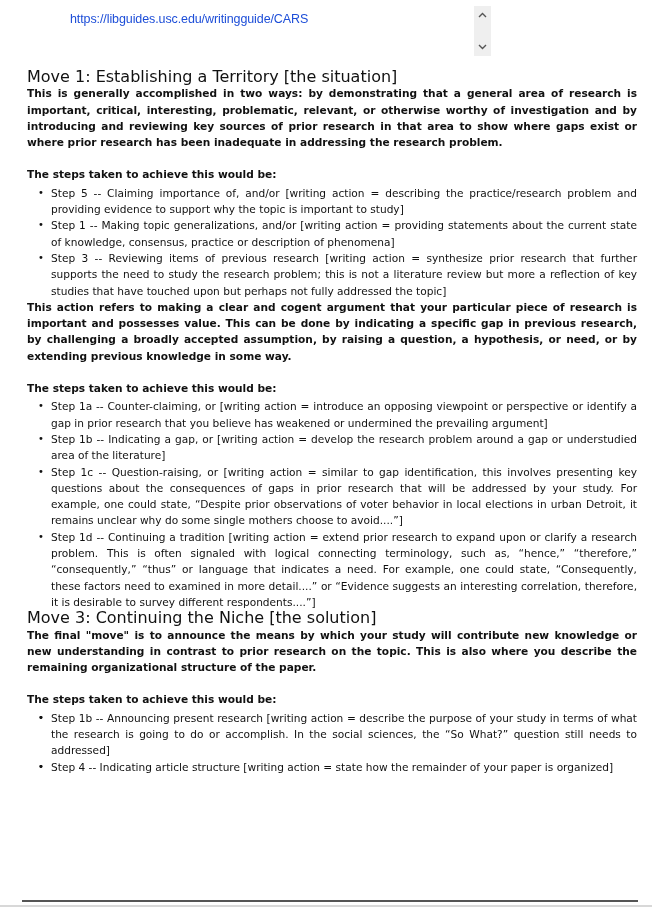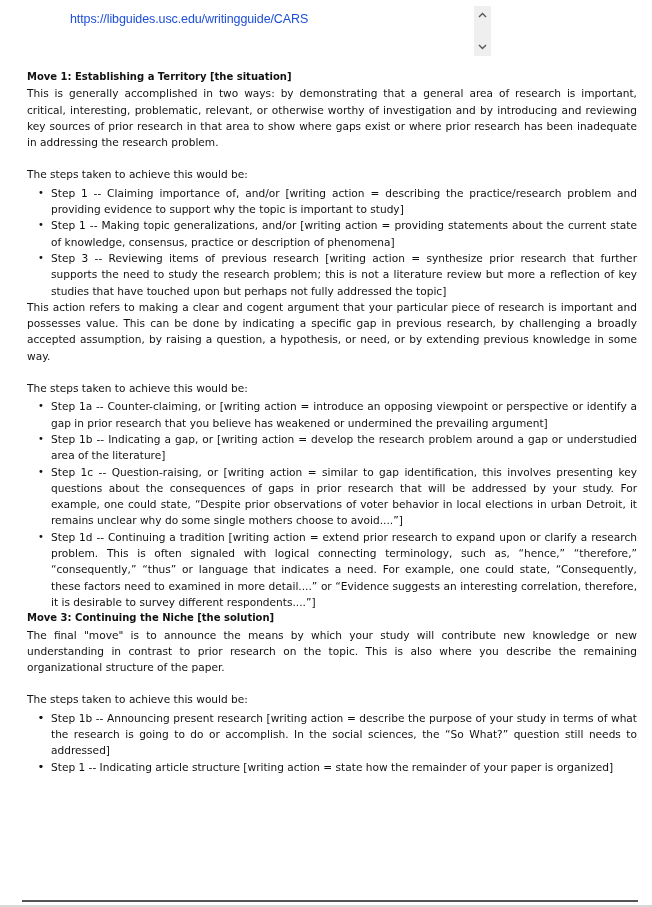--- a/index.html
+++ b/index.html
@@ -67,9 +67,9 @@
       letter-spacing: 0px;
     }
     .move-title {
-      font-weight: bold;
+      font-weight: normal;
       margin: 0;
-      font-size: 10px;
+      font-size: 16px;
     }
     .para {
       margin: 0;

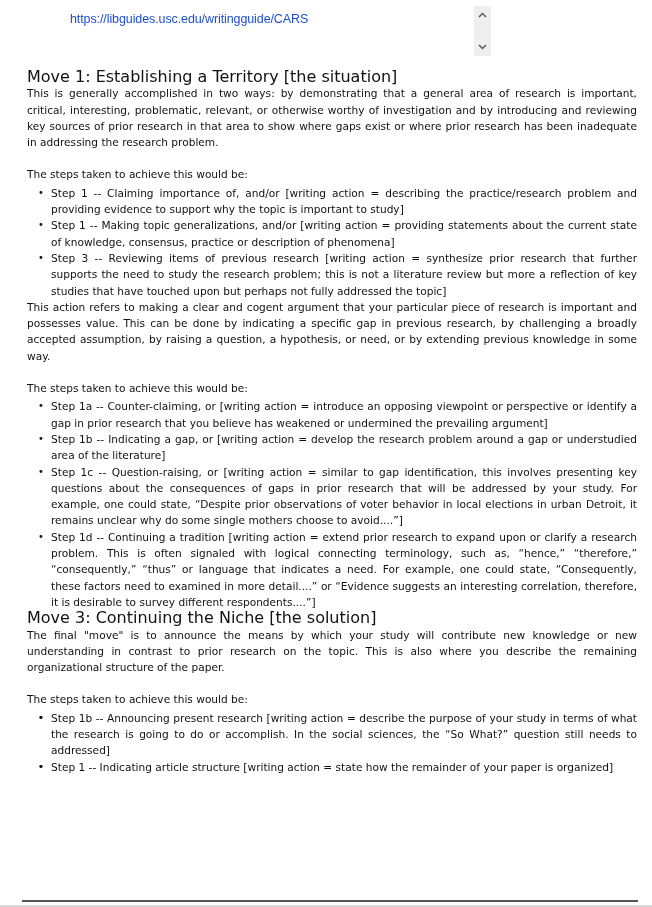--- a/index.html
+++ b/index.html
@@ -74,6 +74,7 @@
     .para {
       margin: 0;
       text-align: justify;
+      font-weight: bold;
     }
     .steps-intro {
       margin: 16px 0 0 0;

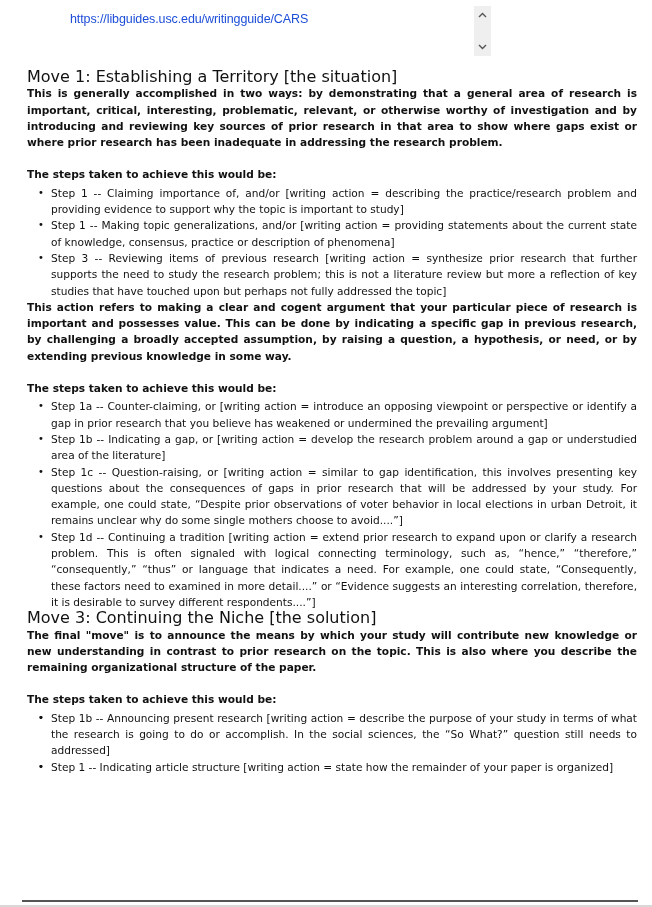--- a/index.html
+++ b/index.html
@@ -138,7 +138,7 @@
     <p class="para">This is generally accomplished in two ways: by demonstrating that a general area of research is important, critical, interesting, problematic, relevant, or otherwise worthy of investigation and by introducing and reviewing key sources of prior research in that area to show where gaps exist or where prior research has been inadequate in addressing the research problem.</p>
     <p class="para steps-intro">The steps taken to achieve this would be:</p>
     <ul class="steps">
-      <li><span class="bullet">•</span><span>Step 1 -- Claiming importance of, and/or  [writing action = describing the practice/research problem and providing evidence to support why the topic is important to study]</span></li>
+      <li><span class="bullet">•</span><span>Step 5 -- Claiming importance of, and/or  [writing action = describing the practice/research problem and providing evidence to support why the topic is important to study]</span></li>
       <li><span class="bullet">•</span><span>Step 1 -- Making topic generalizations, and/or  [writing action = providing statements about the current state of knowledge, consensus, practice or description of phenomena]</span></li>
       <li><span class="bullet">•</span><span>Step 3 -- Reviewing items of previous research  [writing action = synthesize prior research that further supports the need to study the research problem; this is not a literature review but more a reflection of key studies that have touched upon but perhaps not fully addressed the topic]</span></li>
     </ul>

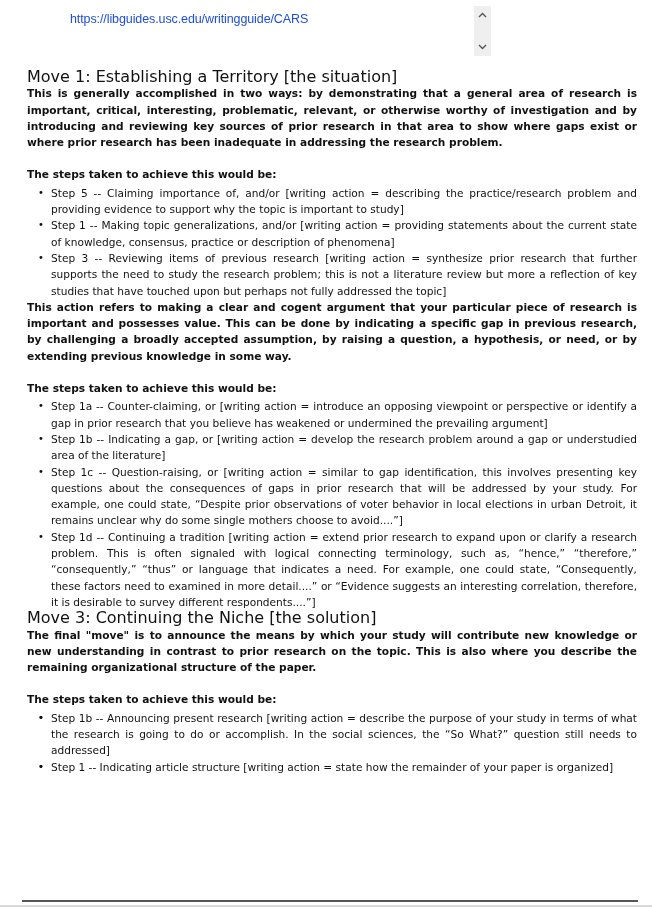--- a/index.html
+++ b/index.html
@@ -163,7 +163,7 @@
       <li><span class="bullet">•</span></li>
       <li><span class="bullet">•</span><span>Step 1b -- Announcing present research [writing action = describe the purpose of your study in terms of what the research is going to do or accomplish. In the social sciences, the “So What?” question still needs to addressed]</span></li>
       <li><span class="bullet">•</span></li>
-      <li><span class="bullet">•</span><span>Step 1 -- Indicating article structure  [writing action = state how the remainder of your paper is organized]</span></li>
+      <li><span class="bullet">•</span><span>Step 4 -- Indicating article structure  [writing action = state how the remainder of your paper is organized]</span></li>
     </ul>
   </section>
 </div>

